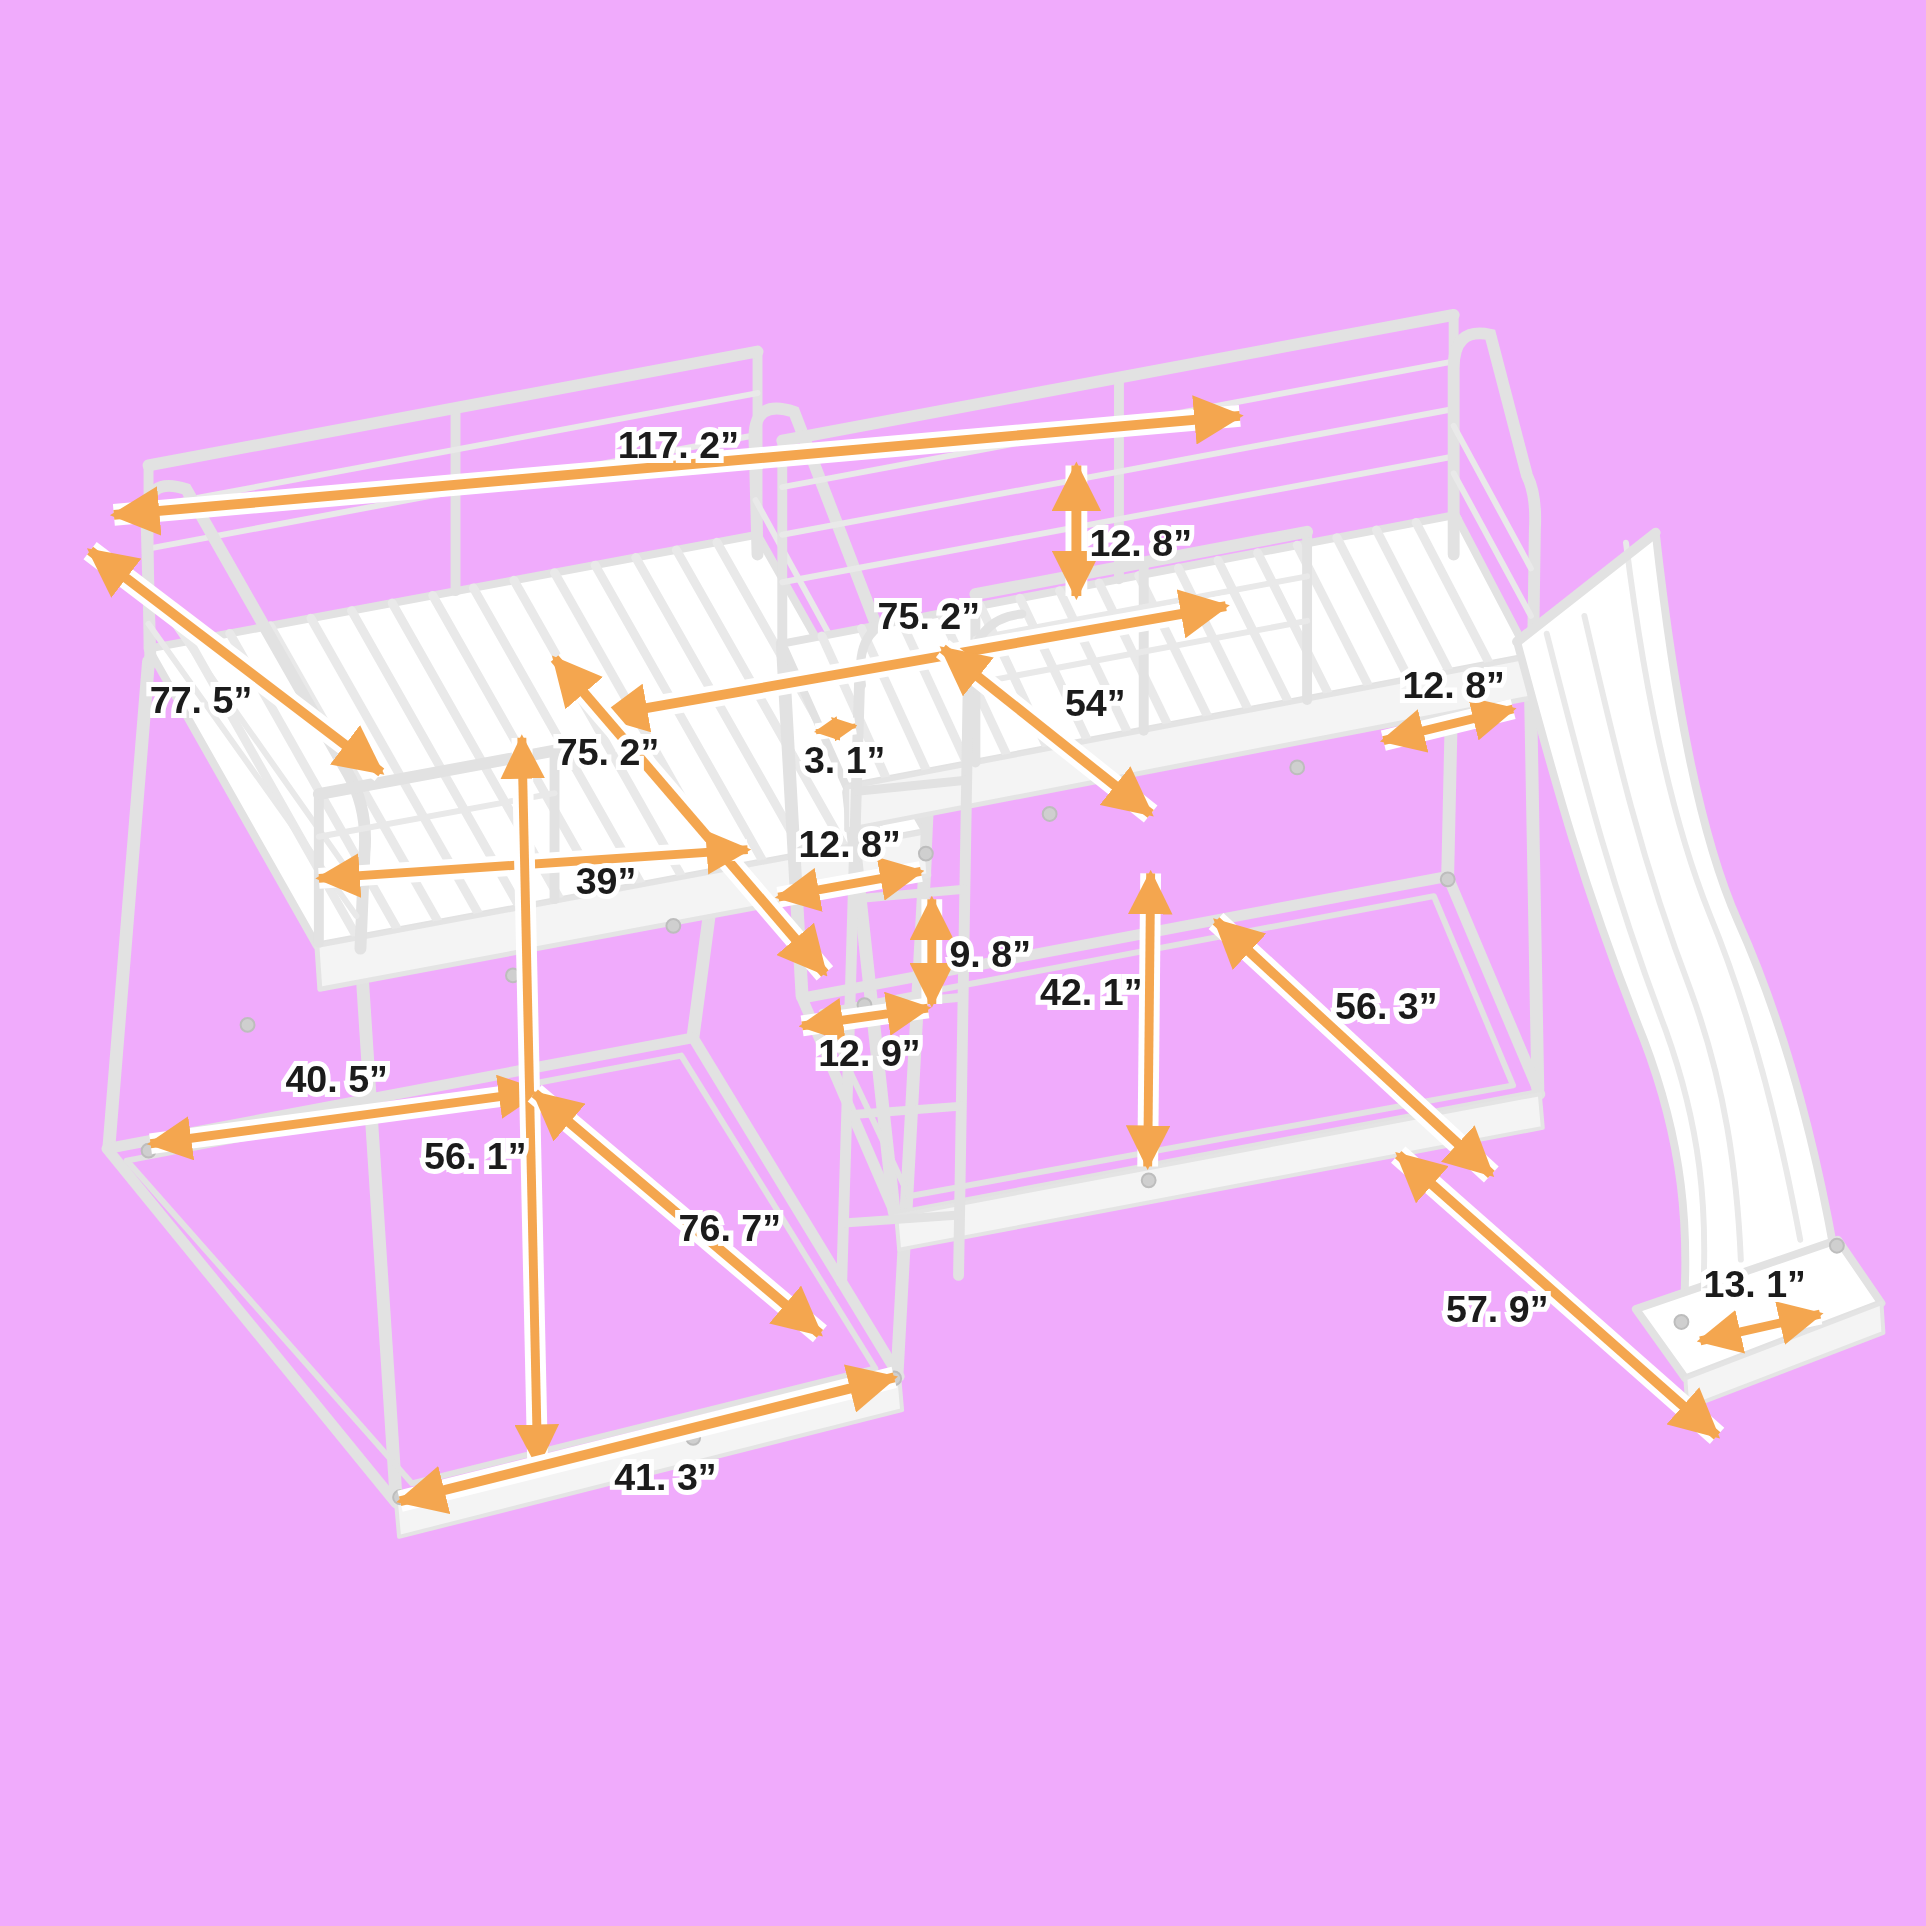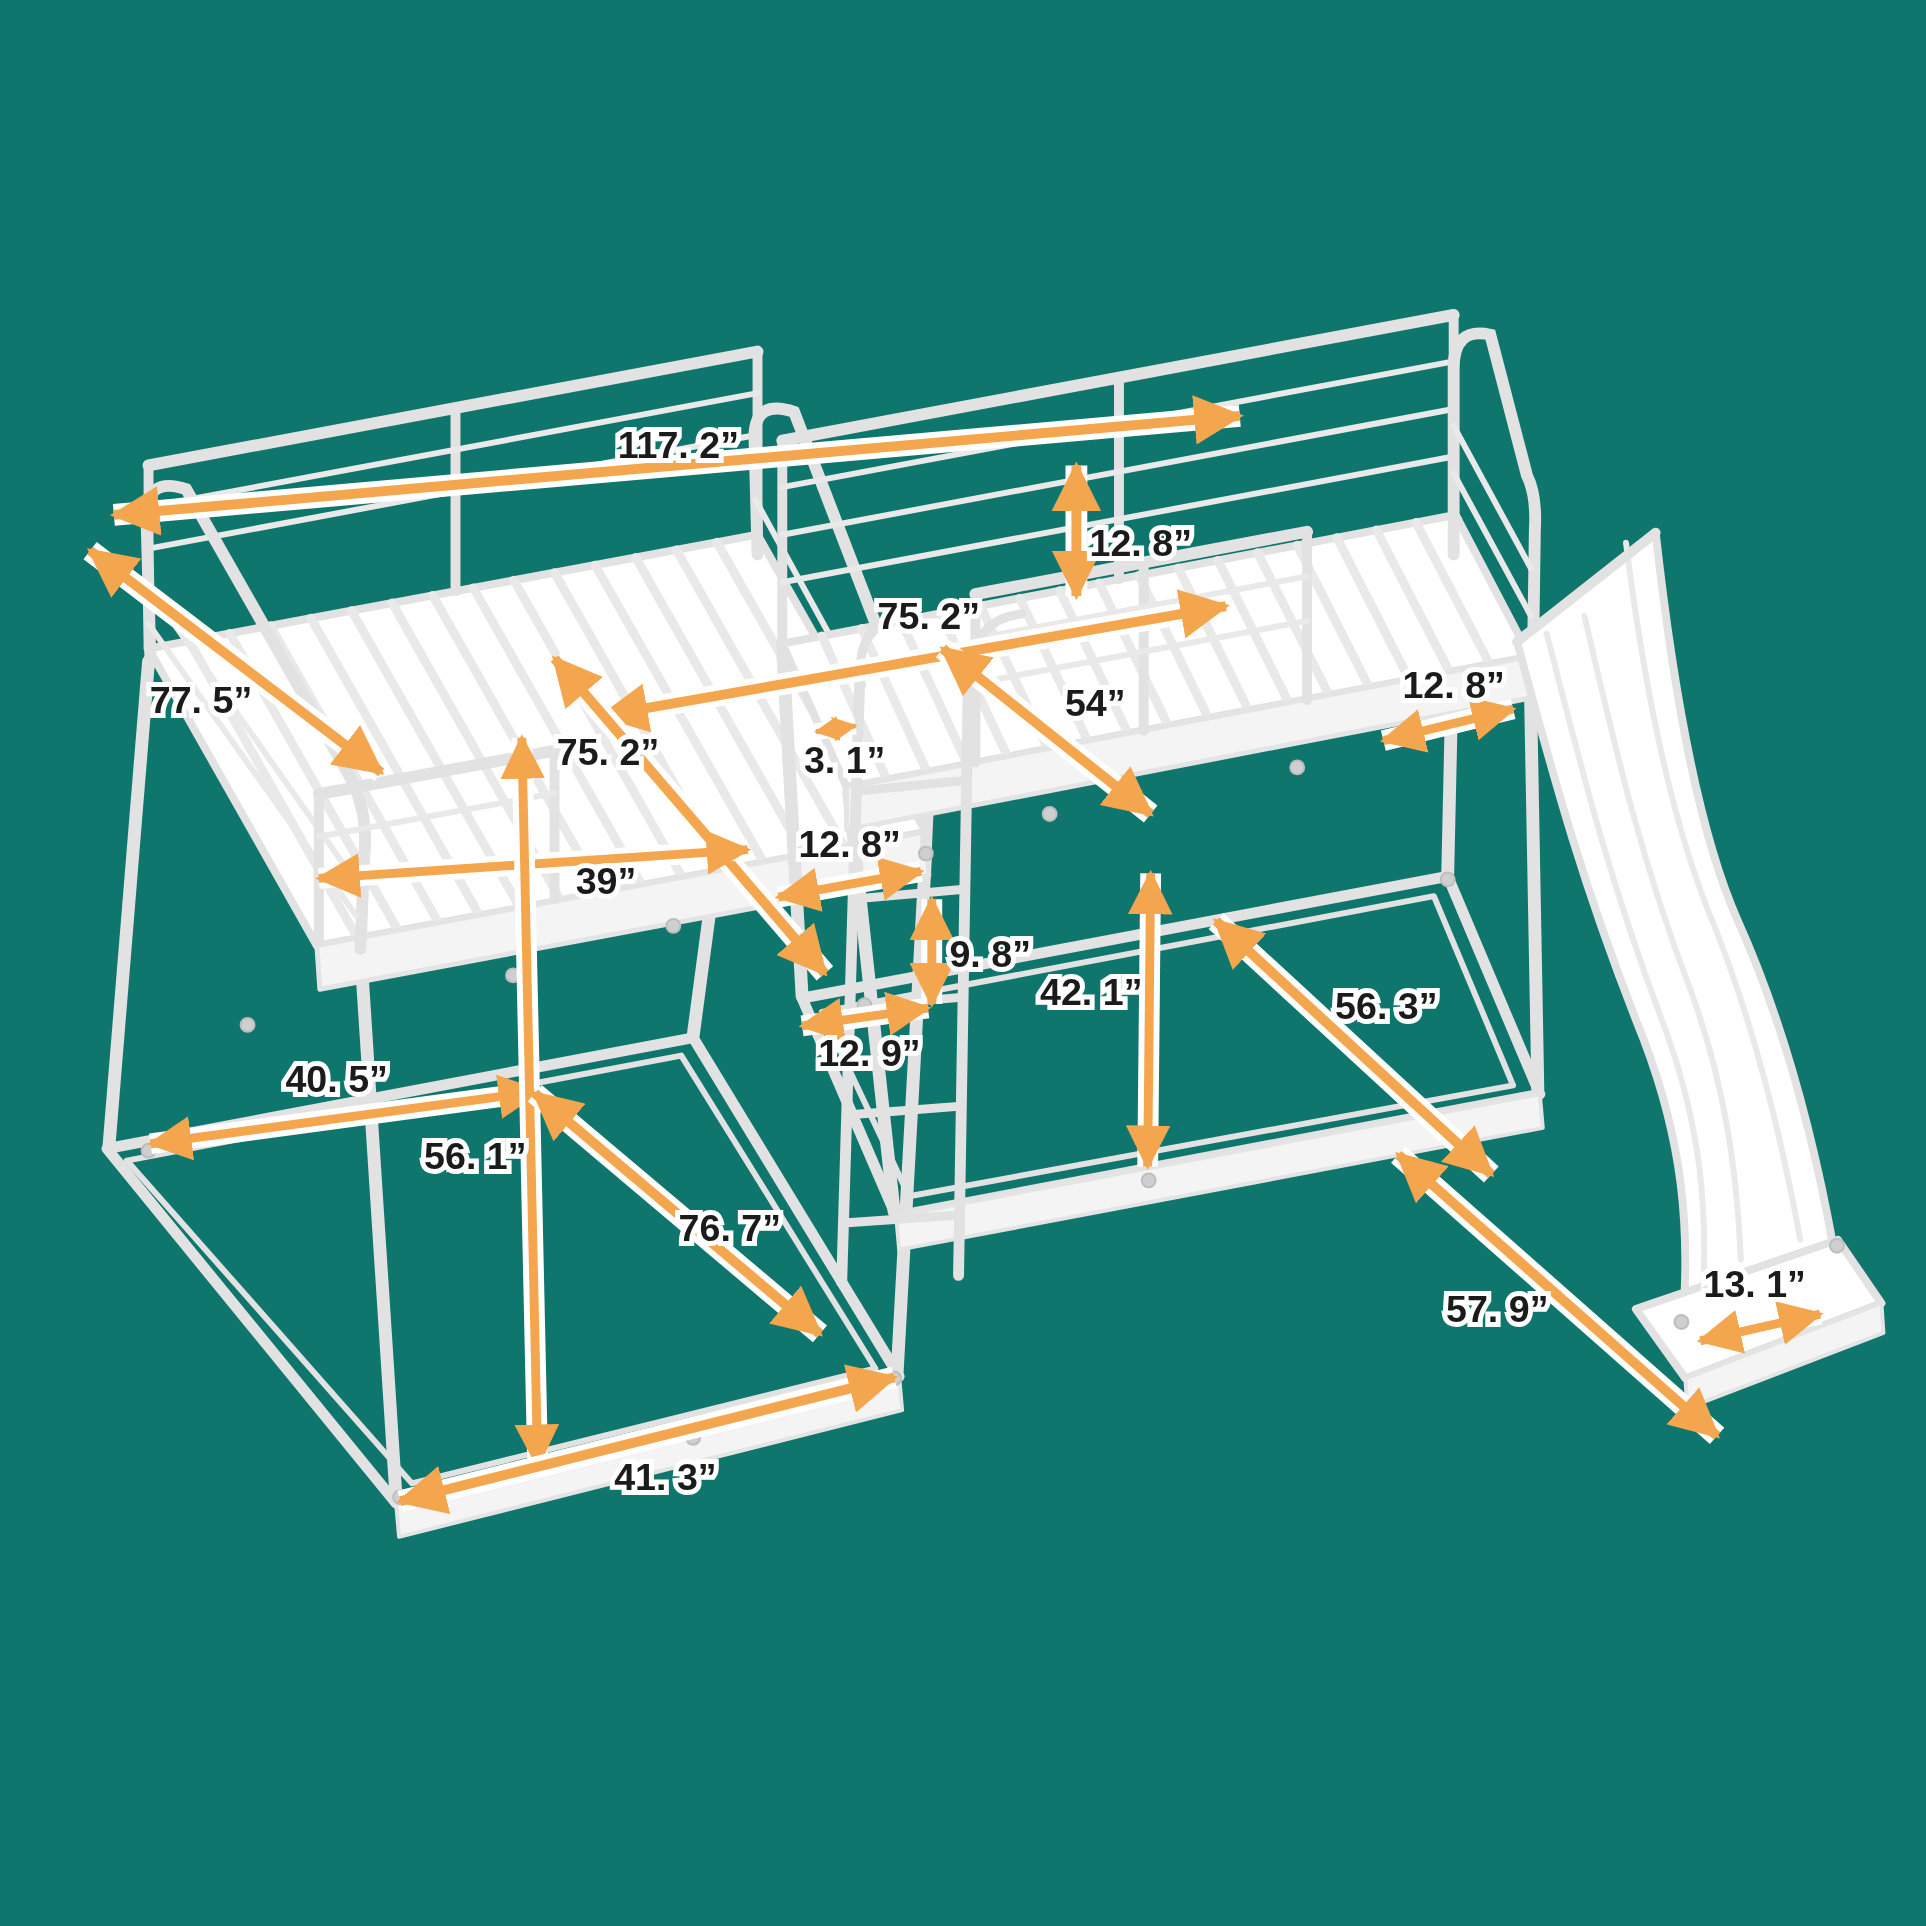--- a/index.html
+++ b/index.html
@@ -4,7 +4,7 @@
 <style>
   html,body{margin:0;padding:0;background:#ffffff;}
   .stage{
-    width:1927px;height:1927px;position:relative;background:#0f766e;overflow:hidden;
+    width:1927px;height:1927px;position:relative;background:#f0abfc;overflow:hidden;
     font-family:"Liberation Sans", sans-serif;
   }
   svg{display:block;}

